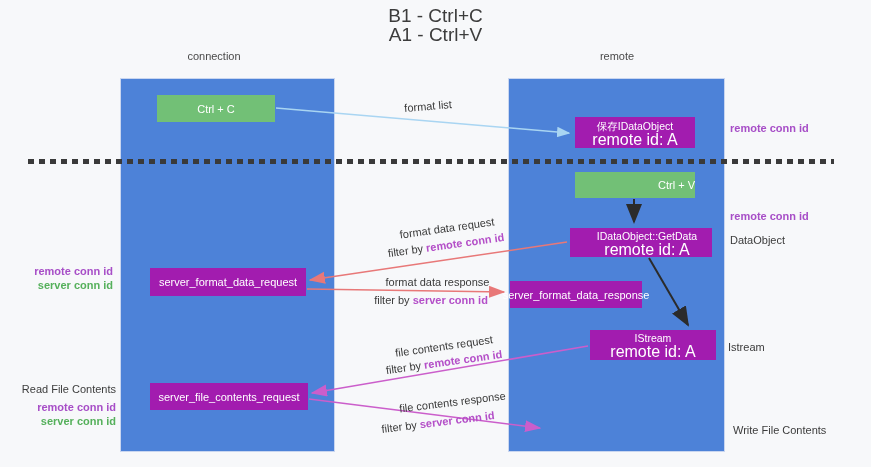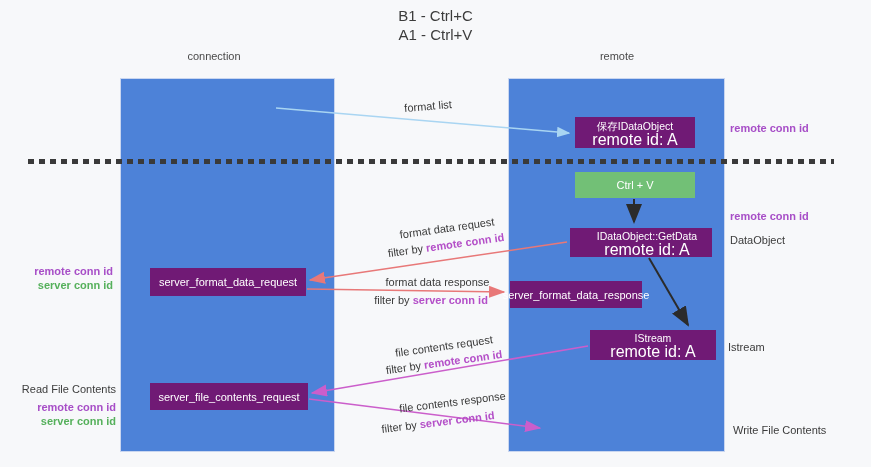--- a/index.html
+++ b/index.html
@@ -5,7 +5,7 @@
   html,body{margin:0;padding:0;background:#f7f8fa;font-family:"Liberation Sans",sans-serif;}
   .stage{position:relative;width:871px;height:467px;background:#f7f8fa;overflow:hidden;}
   .abs{position:absolute;}
-  .title{left:0;top:6px;width:871px;text-align:center;color:#3c3c3c;font-size:15px;line-height:19px;}
+  .title{left:0;top:6px;width:871px;text-align:center;color:#3c3c3c;font-size:19px;line-height:19px;}
   .colhead{top:50px;text-align:center;color:#4a4a4a;font-size:11px;line-height:12px;}
   .column{top:78px;height:374px;background:#4d82d8;border:1px solid #c9d6f0;box-sizing:border-box;z-index:1;}
   .dashline{left:28px;top:159px;width:806px;height:5px;z-index:2;

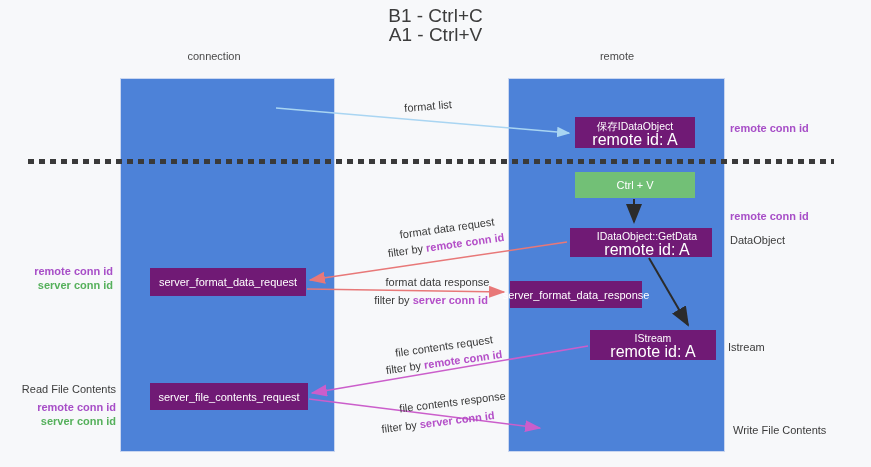--- a/index.html
+++ b/index.html
@@ -72,6 +72,9 @@
     <line x1="309" y1="399" x2="540" y2="428" stroke="#cb5ecb" stroke-width="1.5" marker-end="url(#m-magenta)"></line>
   </svg>
 
+  <div class="abs box green" style="left:157px;top:95px;width:118px;height:27px;">
+    <div class="single">Ctrl + C</div>
+  </div>
 
   <div class="abs box orange" style="left:575px;top:117px;width:120px;height:31px;">
     <div class="l1">保存IDataObject</div>

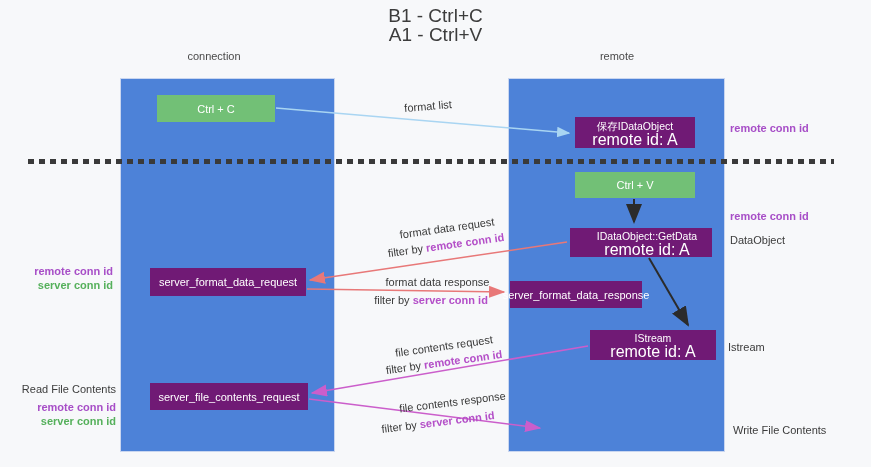--- a/index.html
+++ b/index.html
@@ -14,7 +14,7 @@
   .box{z-index:4;display:flex;flex-direction:column;align-items:center;justify-content:center;
        color:#fff;text-align:center;box-sizing:border-box;}
   .green{background:#72c076;}
-  .orange{background:#701a75;}
+  .orange{background:#a21caf;}
   .box .l1{font-size:10.5px;line-height:13px;}
   .box .l2{font-size:16px;line-height:13px;}
   .box .single{font-size:11px;}

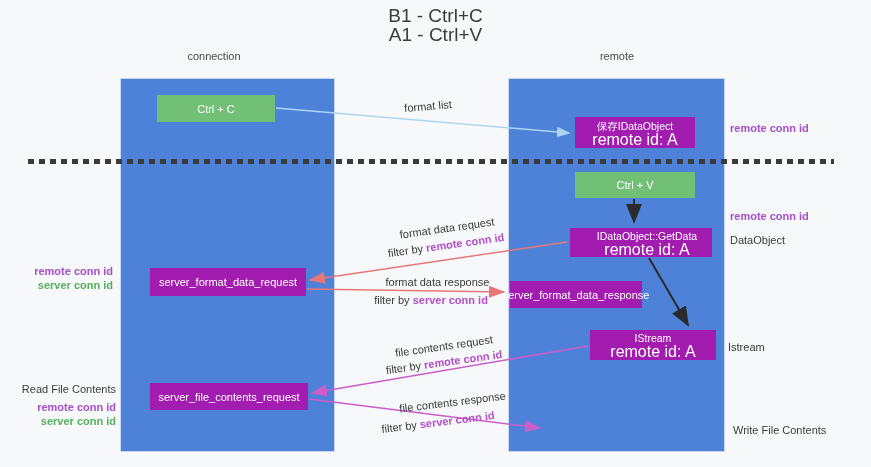--- a/index.html
+++ b/index.html
@@ -81,7 +81,7 @@
     <div class="l2">remote id: A</div>
   </div>
 
-  <div class="abs box green" style="left:575px;top:172px;width:120px;height:26px;">
+  <div class="abs box green" style="left:575px;top:172px;width:120px;height:26px;align-items:flex-end;">
     <div class="single">Ctrl + V</div>
   </div>
 

